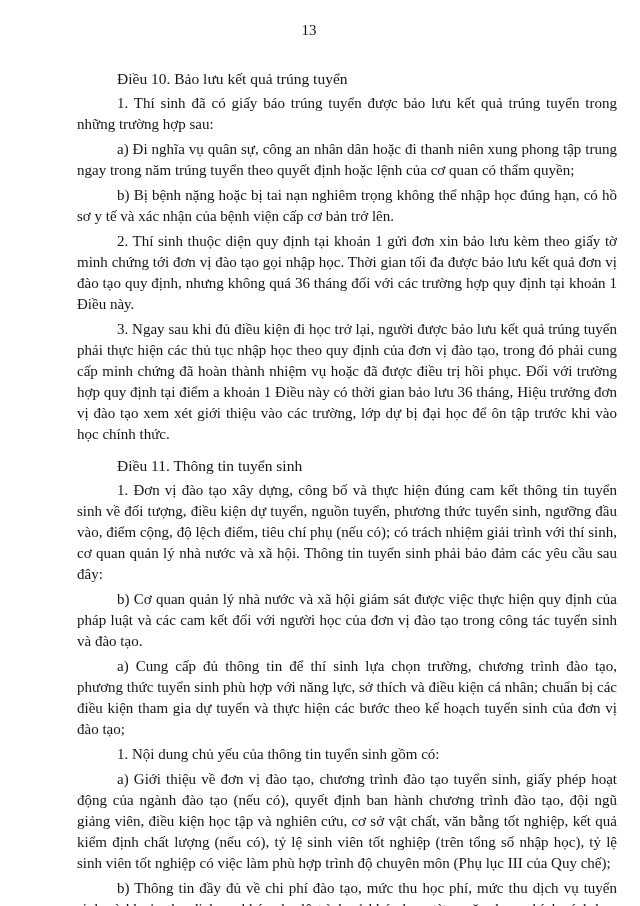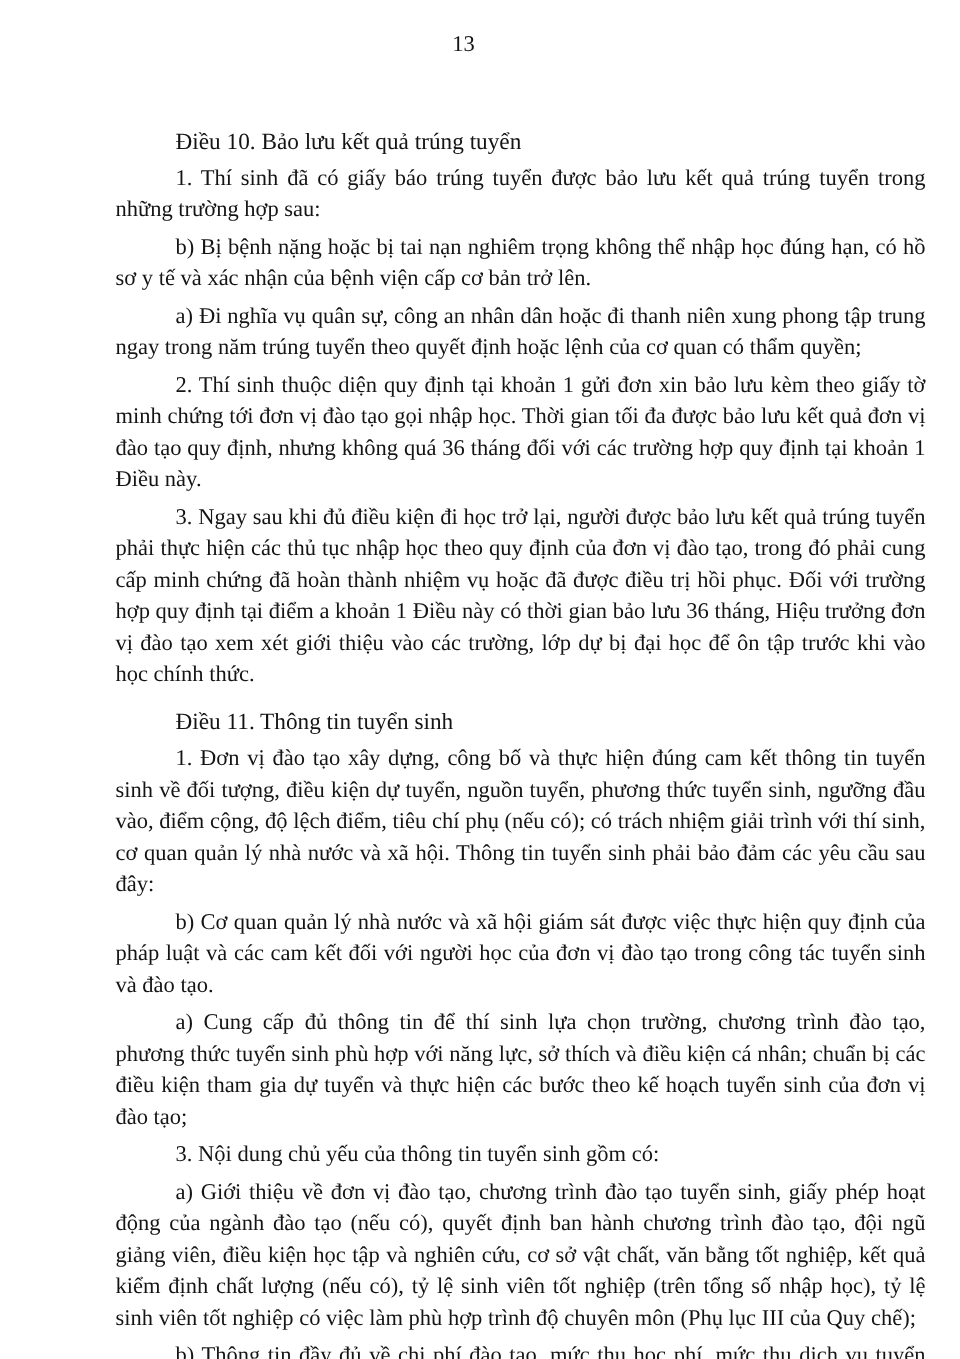--- a/index.html
+++ b/index.html
@@ -19,7 +19,7 @@
     box-sizing: border-box;
     width: 640px;
     height: 906px;
-    padding: 36px 23px 0 77px;
+    padding: 20px 23px 0 77px;
     position: relative;
   }
   .page-number {

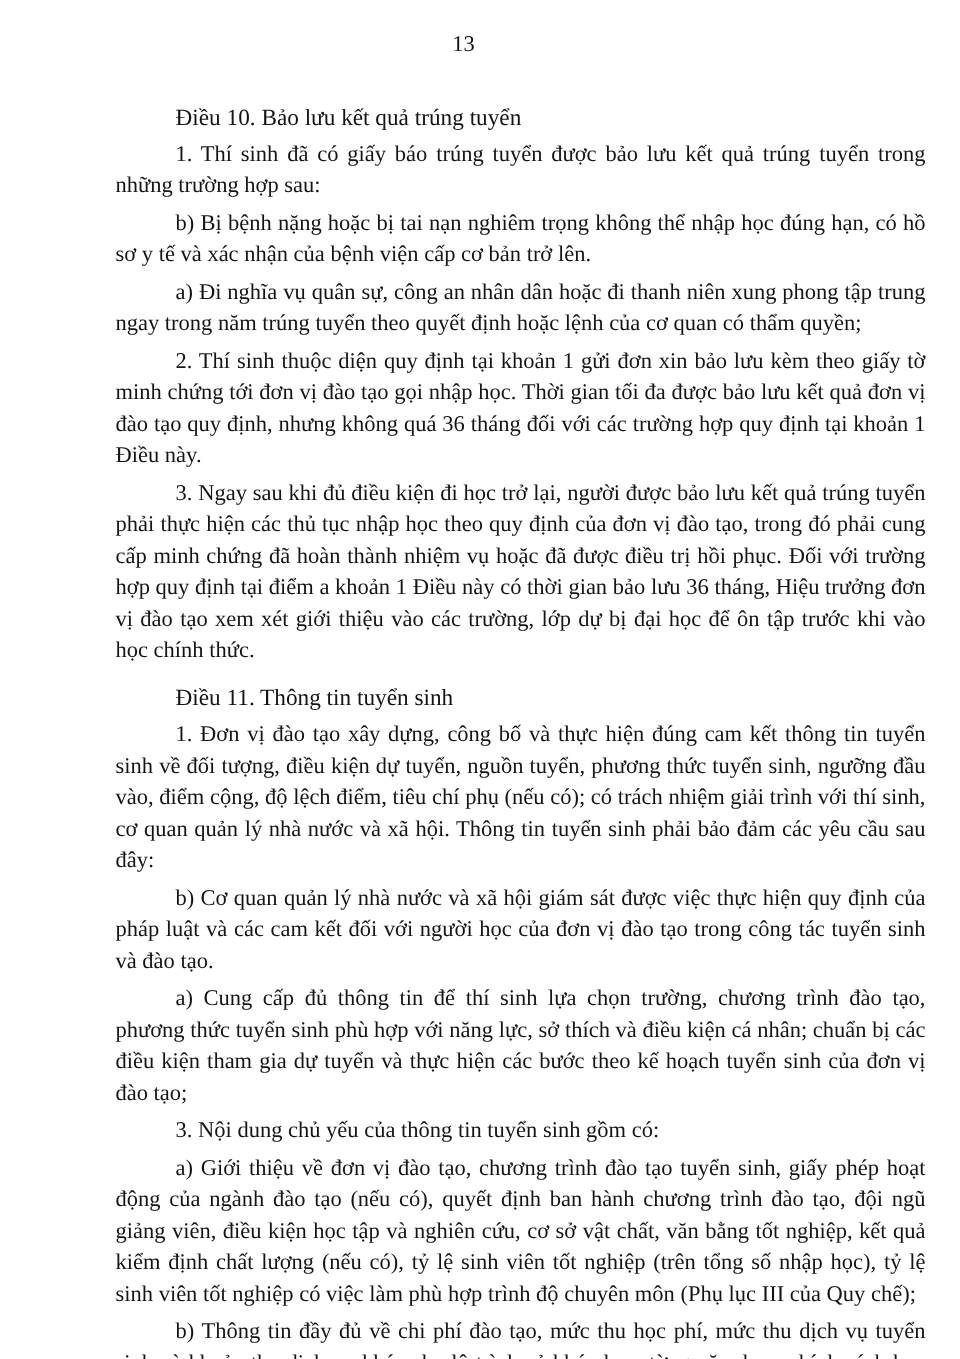--- a/index.html
+++ b/index.html
@@ -68,8 +68,8 @@
     <section class="section">
       <h2 class="section-heading">Điều 10. Bảo lưu kết quả trúng tuyển</h2>
       <p class="para">1.  Thí sinh đã có giấy báo trúng tuyển được bảo lưu kết quả trúng tuyển trong những trường hợp sau:</p>
+      <p class="para">a)  Đi nghĩa vụ quân sự, công an nhân dân hoặc đi thanh niên xung phong tập trung ngay trong năm trúng tuyển theo quyết định hoặc lệnh của cơ quan có thẩm quyền;</p>
       <p class="para">b)  Bị bệnh nặng hoặc bị tai nạn nghiêm trọng không thể nhập học đúng hạn, có hồ sơ y tế và xác nhận của bệnh viện cấp cơ bản trở lên.</p>
-      <p class="para">a)  Đi nghĩa vụ quân sự, công an nhân dân hoặc đi thanh niên xung phong tập trung ngay trong năm trúng tuyển theo quyết định hoặc lệnh của cơ quan có thẩm quyền;</p>
       <p class="para">2.  Thí sinh thuộc diện quy định tại khoản 1 gửi đơn xin bảo lưu kèm theo giấy tờ minh chứng tới đơn vị đào tạo gọi nhập học. Thời gian tối đa được bảo lưu kết quả đơn vị đào tạo quy định, nhưng không quá 36 tháng đối với các trường hợp quy định tại khoản 1 Điều này.</p>
       <p class="para">3.  Ngay sau khi đủ điều kiện đi học trở lại, người được bảo lưu kết quả trúng tuyển phải thực hiện các thủ tục nhập học theo quy định của đơn vị đào tạo, trong đó phải cung cấp minh chứng đã hoàn thành nhiệm vụ hoặc đã được điều trị hồi phục. Đối với trường hợp quy định tại điểm a khoản 1 Điều này có thời gian bảo lưu 36 tháng, Hiệu trưởng đơn vị đào tạo xem xét giới thiệu vào các trường, lớp dự bị đại học để ôn tập trước khi vào học chính thức.</p>
     </section>

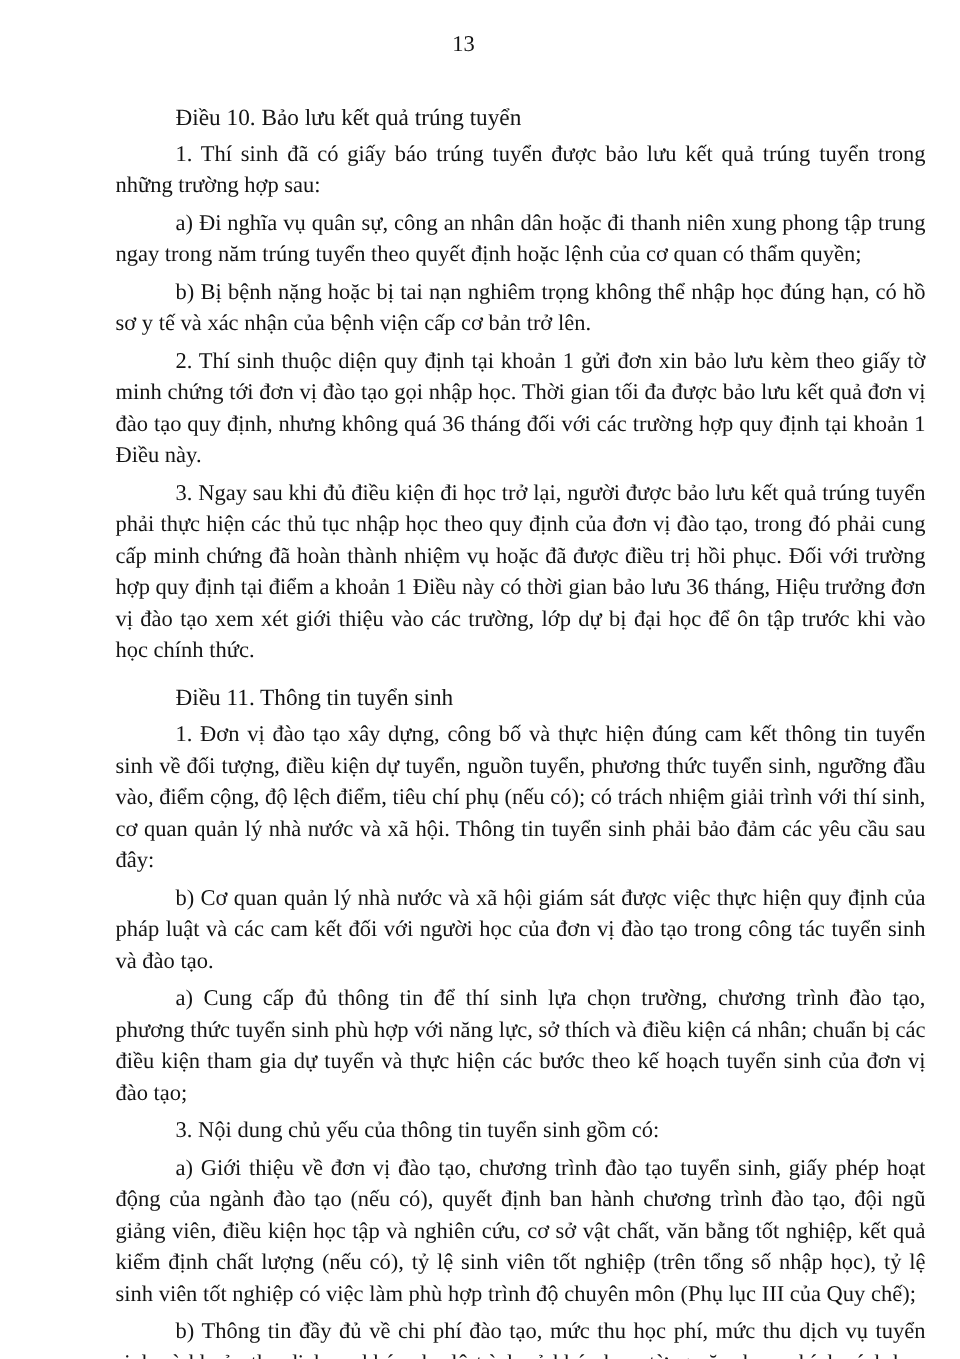--- a/index.html
+++ b/index.html
@@ -79,7 +79,7 @@
       <p class="para">1. Đơn vị đào tạo xây dựng, công bố và thực hiện đúng cam kết thông tin tuyển sinh về đối tượng, điều kiện dự tuyển, nguồn tuyển, phương thức tuyển sinh, ngưỡng đầu vào, điểm cộng, độ lệch điểm, tiêu chí phụ (nếu có); có trách nhiệm giải trình với thí sinh, cơ quan quản lý nhà nước và xã hội. Thông tin tuyển sinh phải bảo đảm các yêu cầu sau đây:</p>
       <p class="para">b) Cơ quan quản lý nhà nước và xã hội giám sát được việc thực hiện quy định của pháp luật và các cam kết đối với người học của đơn vị đào tạo trong công tác tuyển sinh và đào tạo.</p>
       <p class="para">a) Cung cấp đủ thông tin để thí sinh lựa chọn trường, chương trình đào tạo, phương thức tuyển sinh phù hợp với năng lực, sở thích và điều kiện cá nhân; chuẩn bị các điều kiện tham gia dự tuyển và thực hiện các bước theo kế hoạch tuyển sinh của đơn vị đào tạo;</p>
-      <p class="para">3. Nội dung chủ yếu của thông tin tuyển sinh gồm có:</p>
+      <p class="para">1. Nội dung chủ yếu của thông tin tuyển sinh gồm có:</p>
       <p class="para">a) Giới thiệu về đơn vị đào tạo, chương trình đào tạo tuyển sinh, giấy phép hoạt động của ngành đào tạo (nếu có), quyết định ban hành chương trình đào tạo, đội ngũ giảng viên, điều kiện học tập và nghiên cứu, cơ sở vật chất, văn bằng tốt nghiệp, kết quả kiểm định chất lượng (nếu có), tỷ lệ sinh viên tốt nghiệp (trên tổng số nhập học), tỷ lệ sinh viên tốt nghiệp có việc làm phù hợp trình độ chuyên môn (Phụ lục III của Quy chế);</p>
       <p class="para">b) Thông tin đầy đủ về chi phí đào tạo, mức thu học phí, mức thu dịch vụ tuyển sinh và khoản thu dịch vụ khác cho lộ trình cả khóa học, từng năm học; chính sách học bổng, miễn giảm học phí, hỗ trợ tài chính, chỗ ở ký túc xá và các chính sách ưu đãi, hỗ trợ khác dành cho người học;</p>
     </section>

